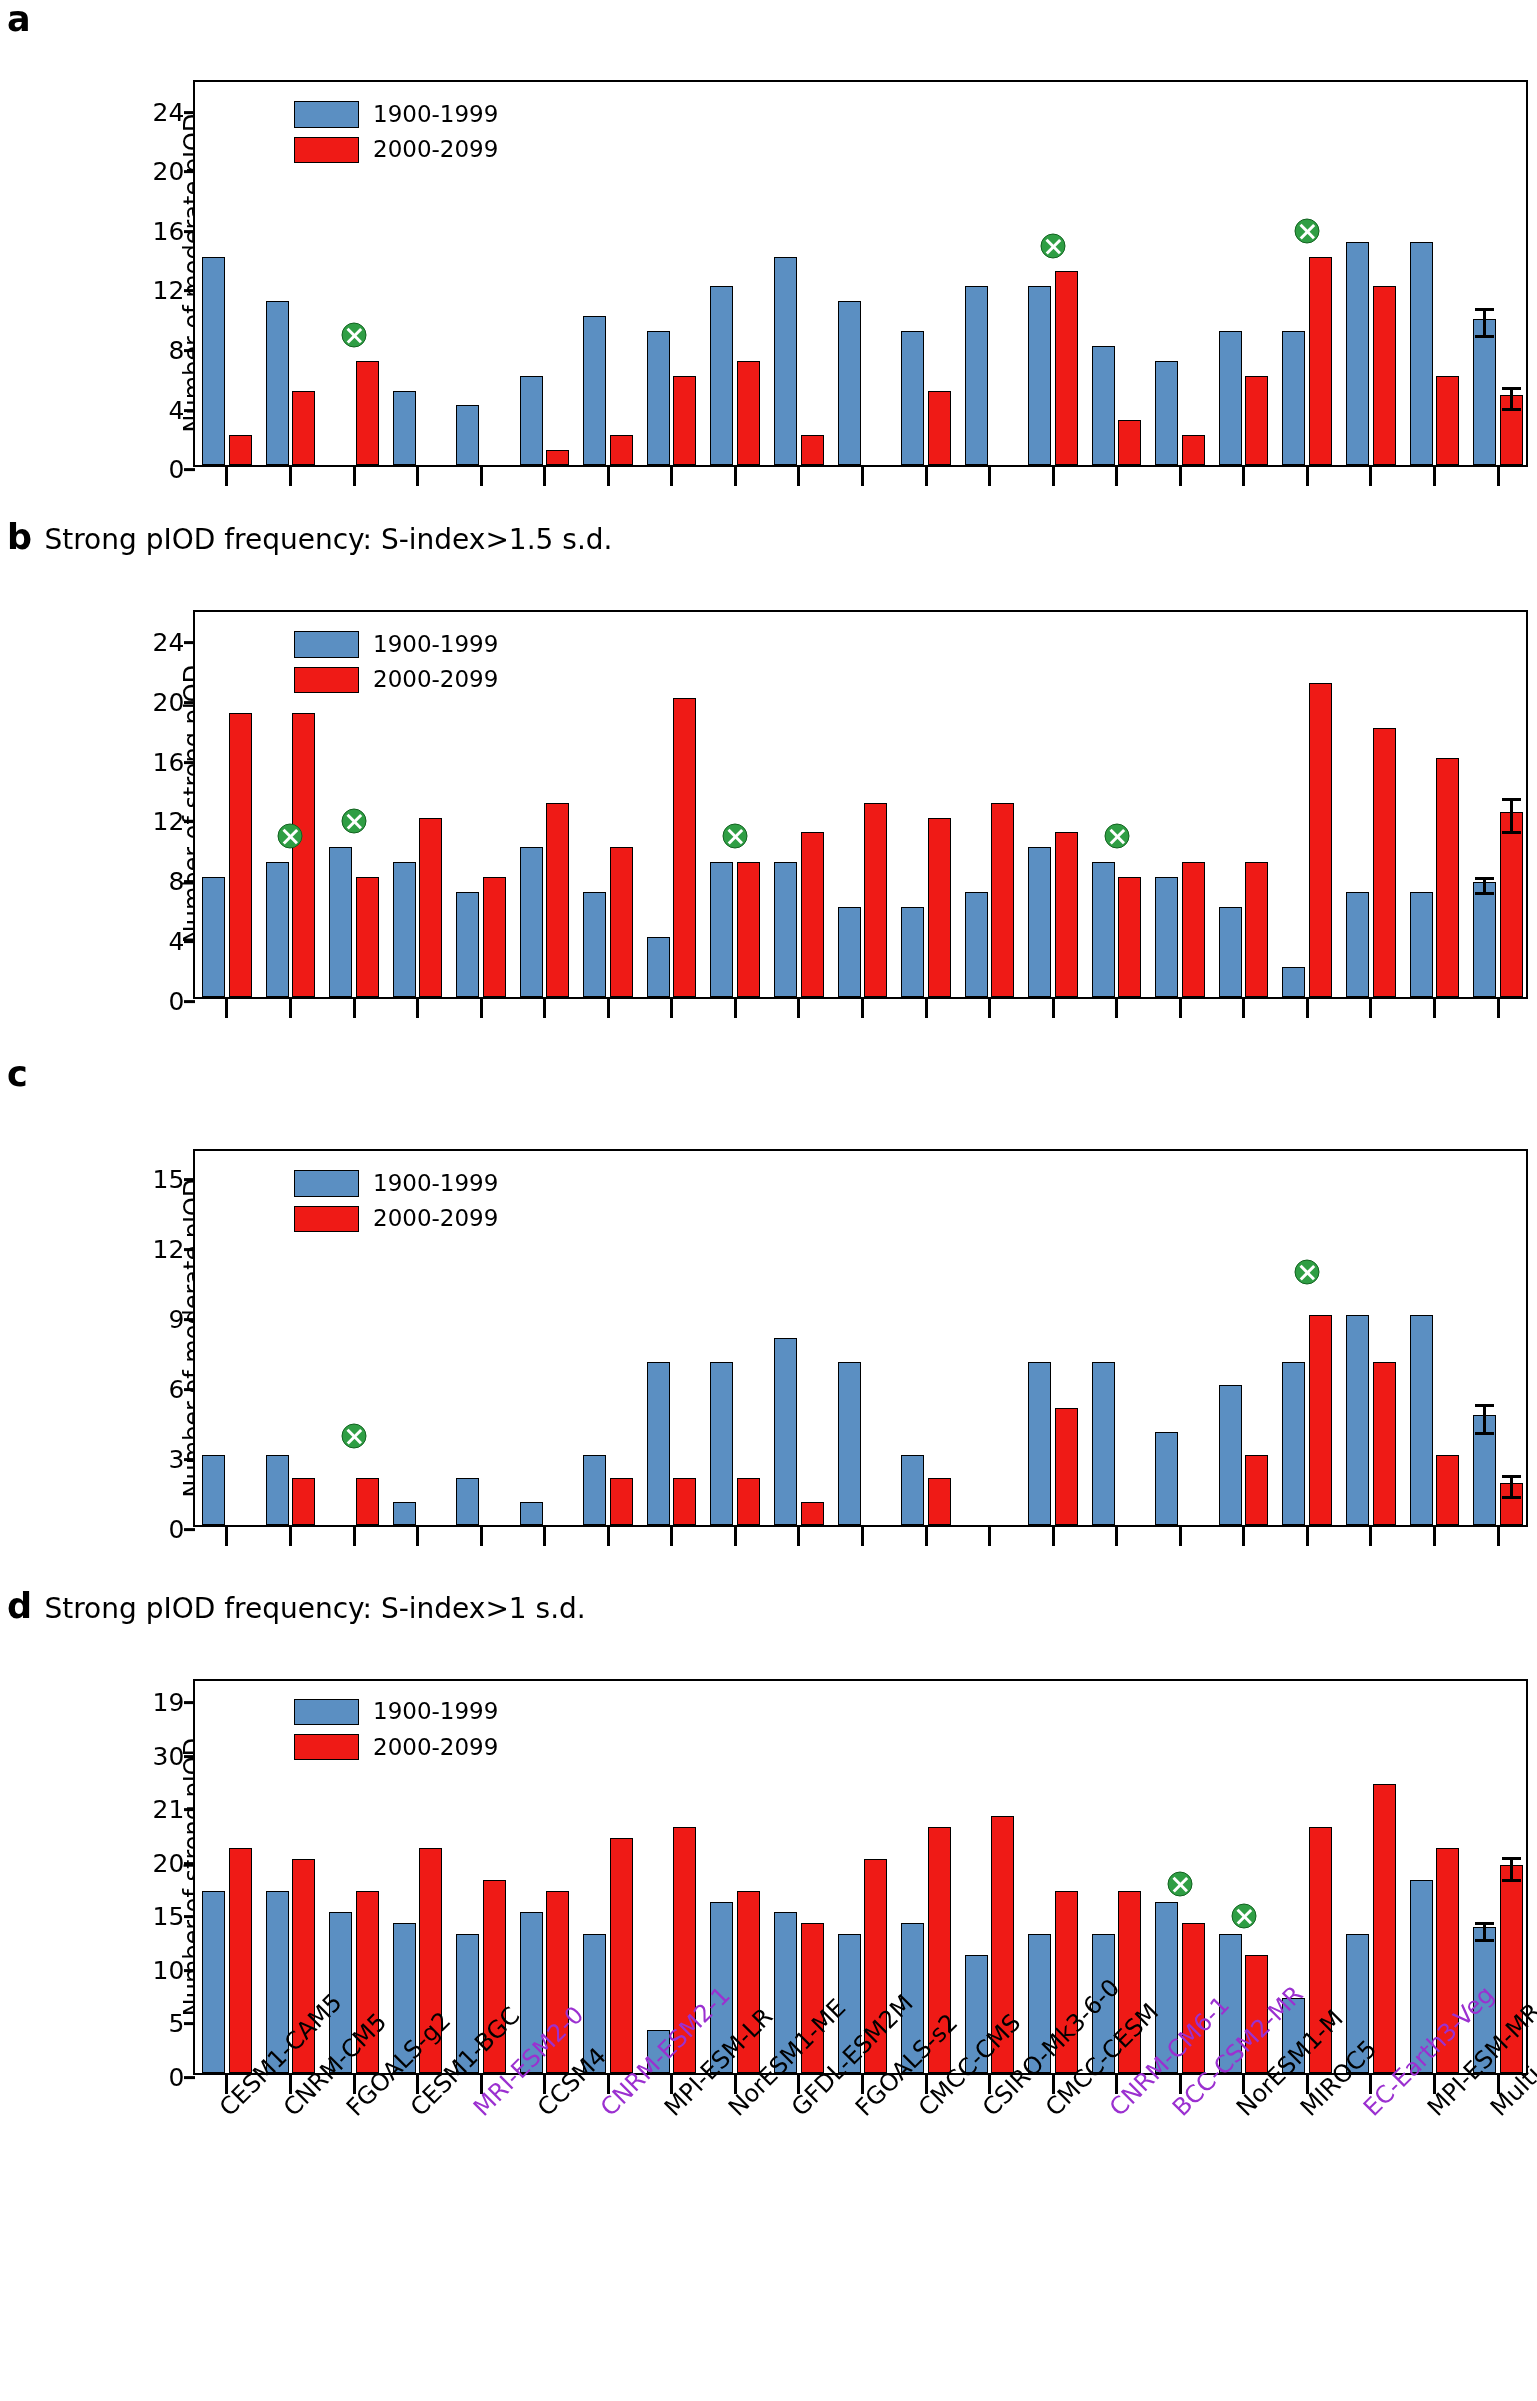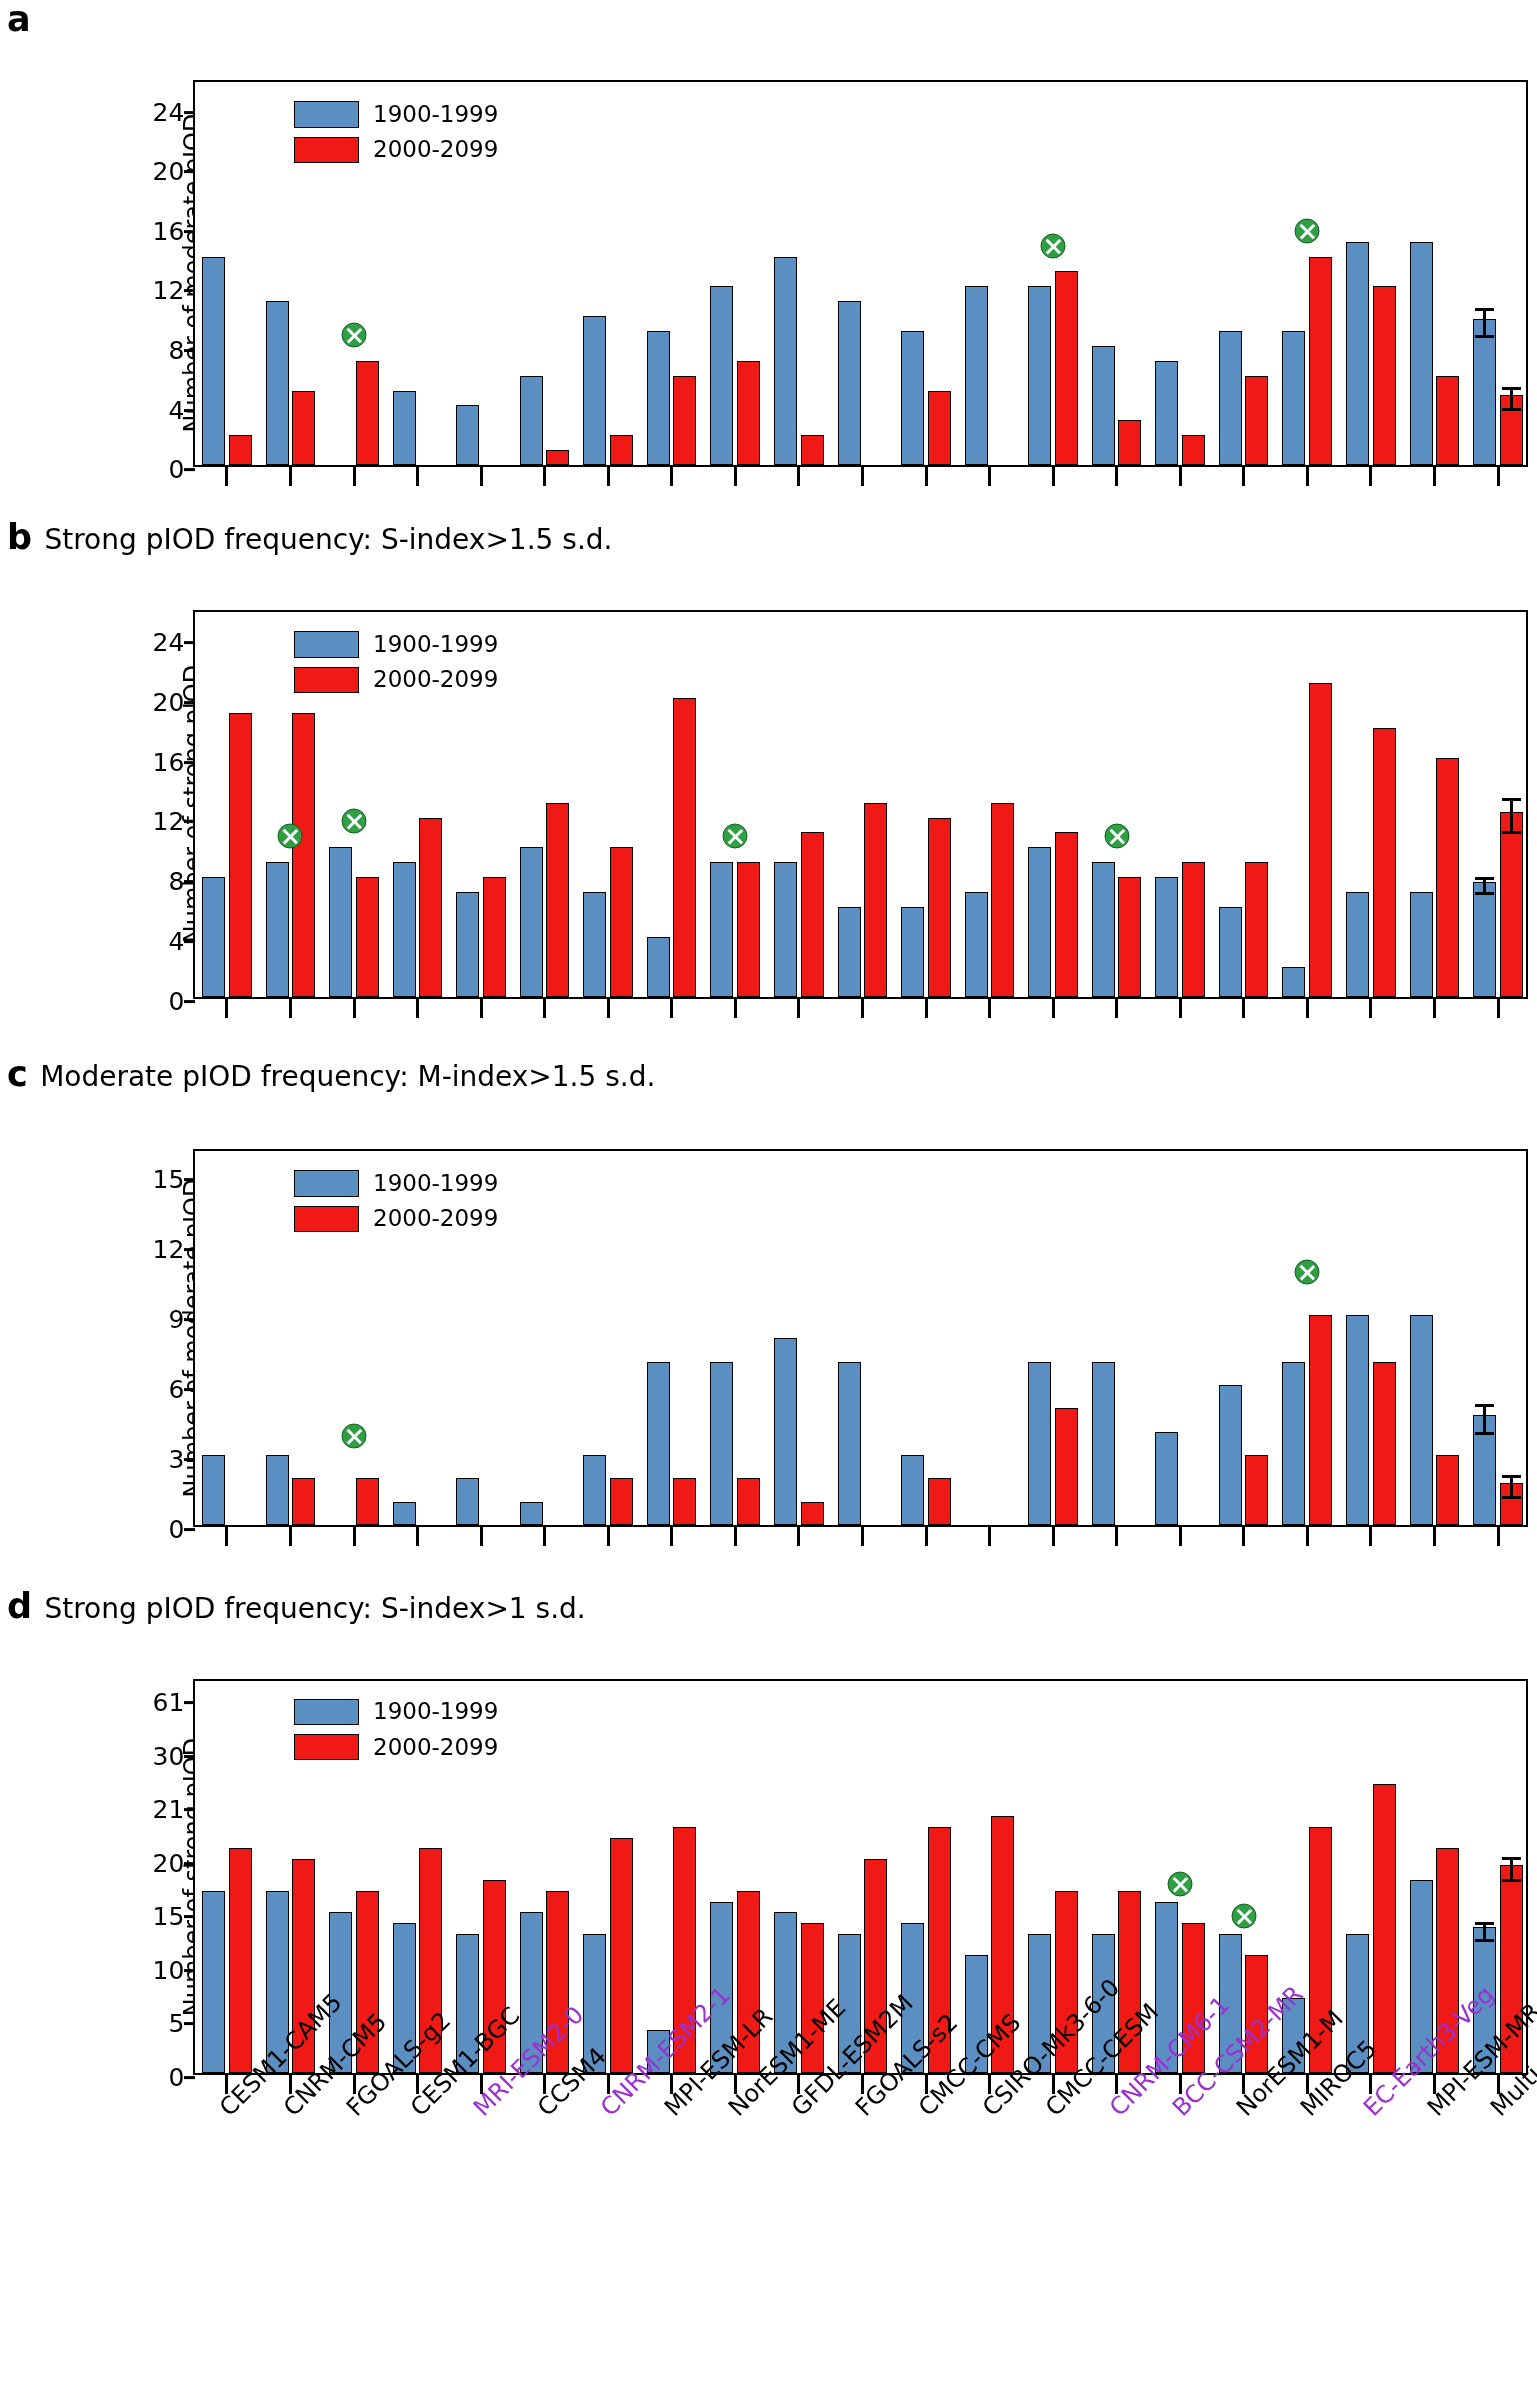--- a/index.html
+++ b/index.html
@@ -242,7 +242,6 @@
       </div>
       <div class="panel-title" style="position: absolute; left: 0px; top: 1057px;">
         <span class="panel-letter">c</span>
-        <span class="panel-heading">Moderate pIOD frequency: M-index&gt;1.5 s.d.</span>
       </div>
       <div class="ylabel" style="position: absolute; left: 16px; top: 1338px; width: 354px; text-align: center; font-size: 24px;">Number of moderate pIOD</div>
       <div class="axes" style="left: 193px; top: 1149px; width: 1335px; height: 378px;">

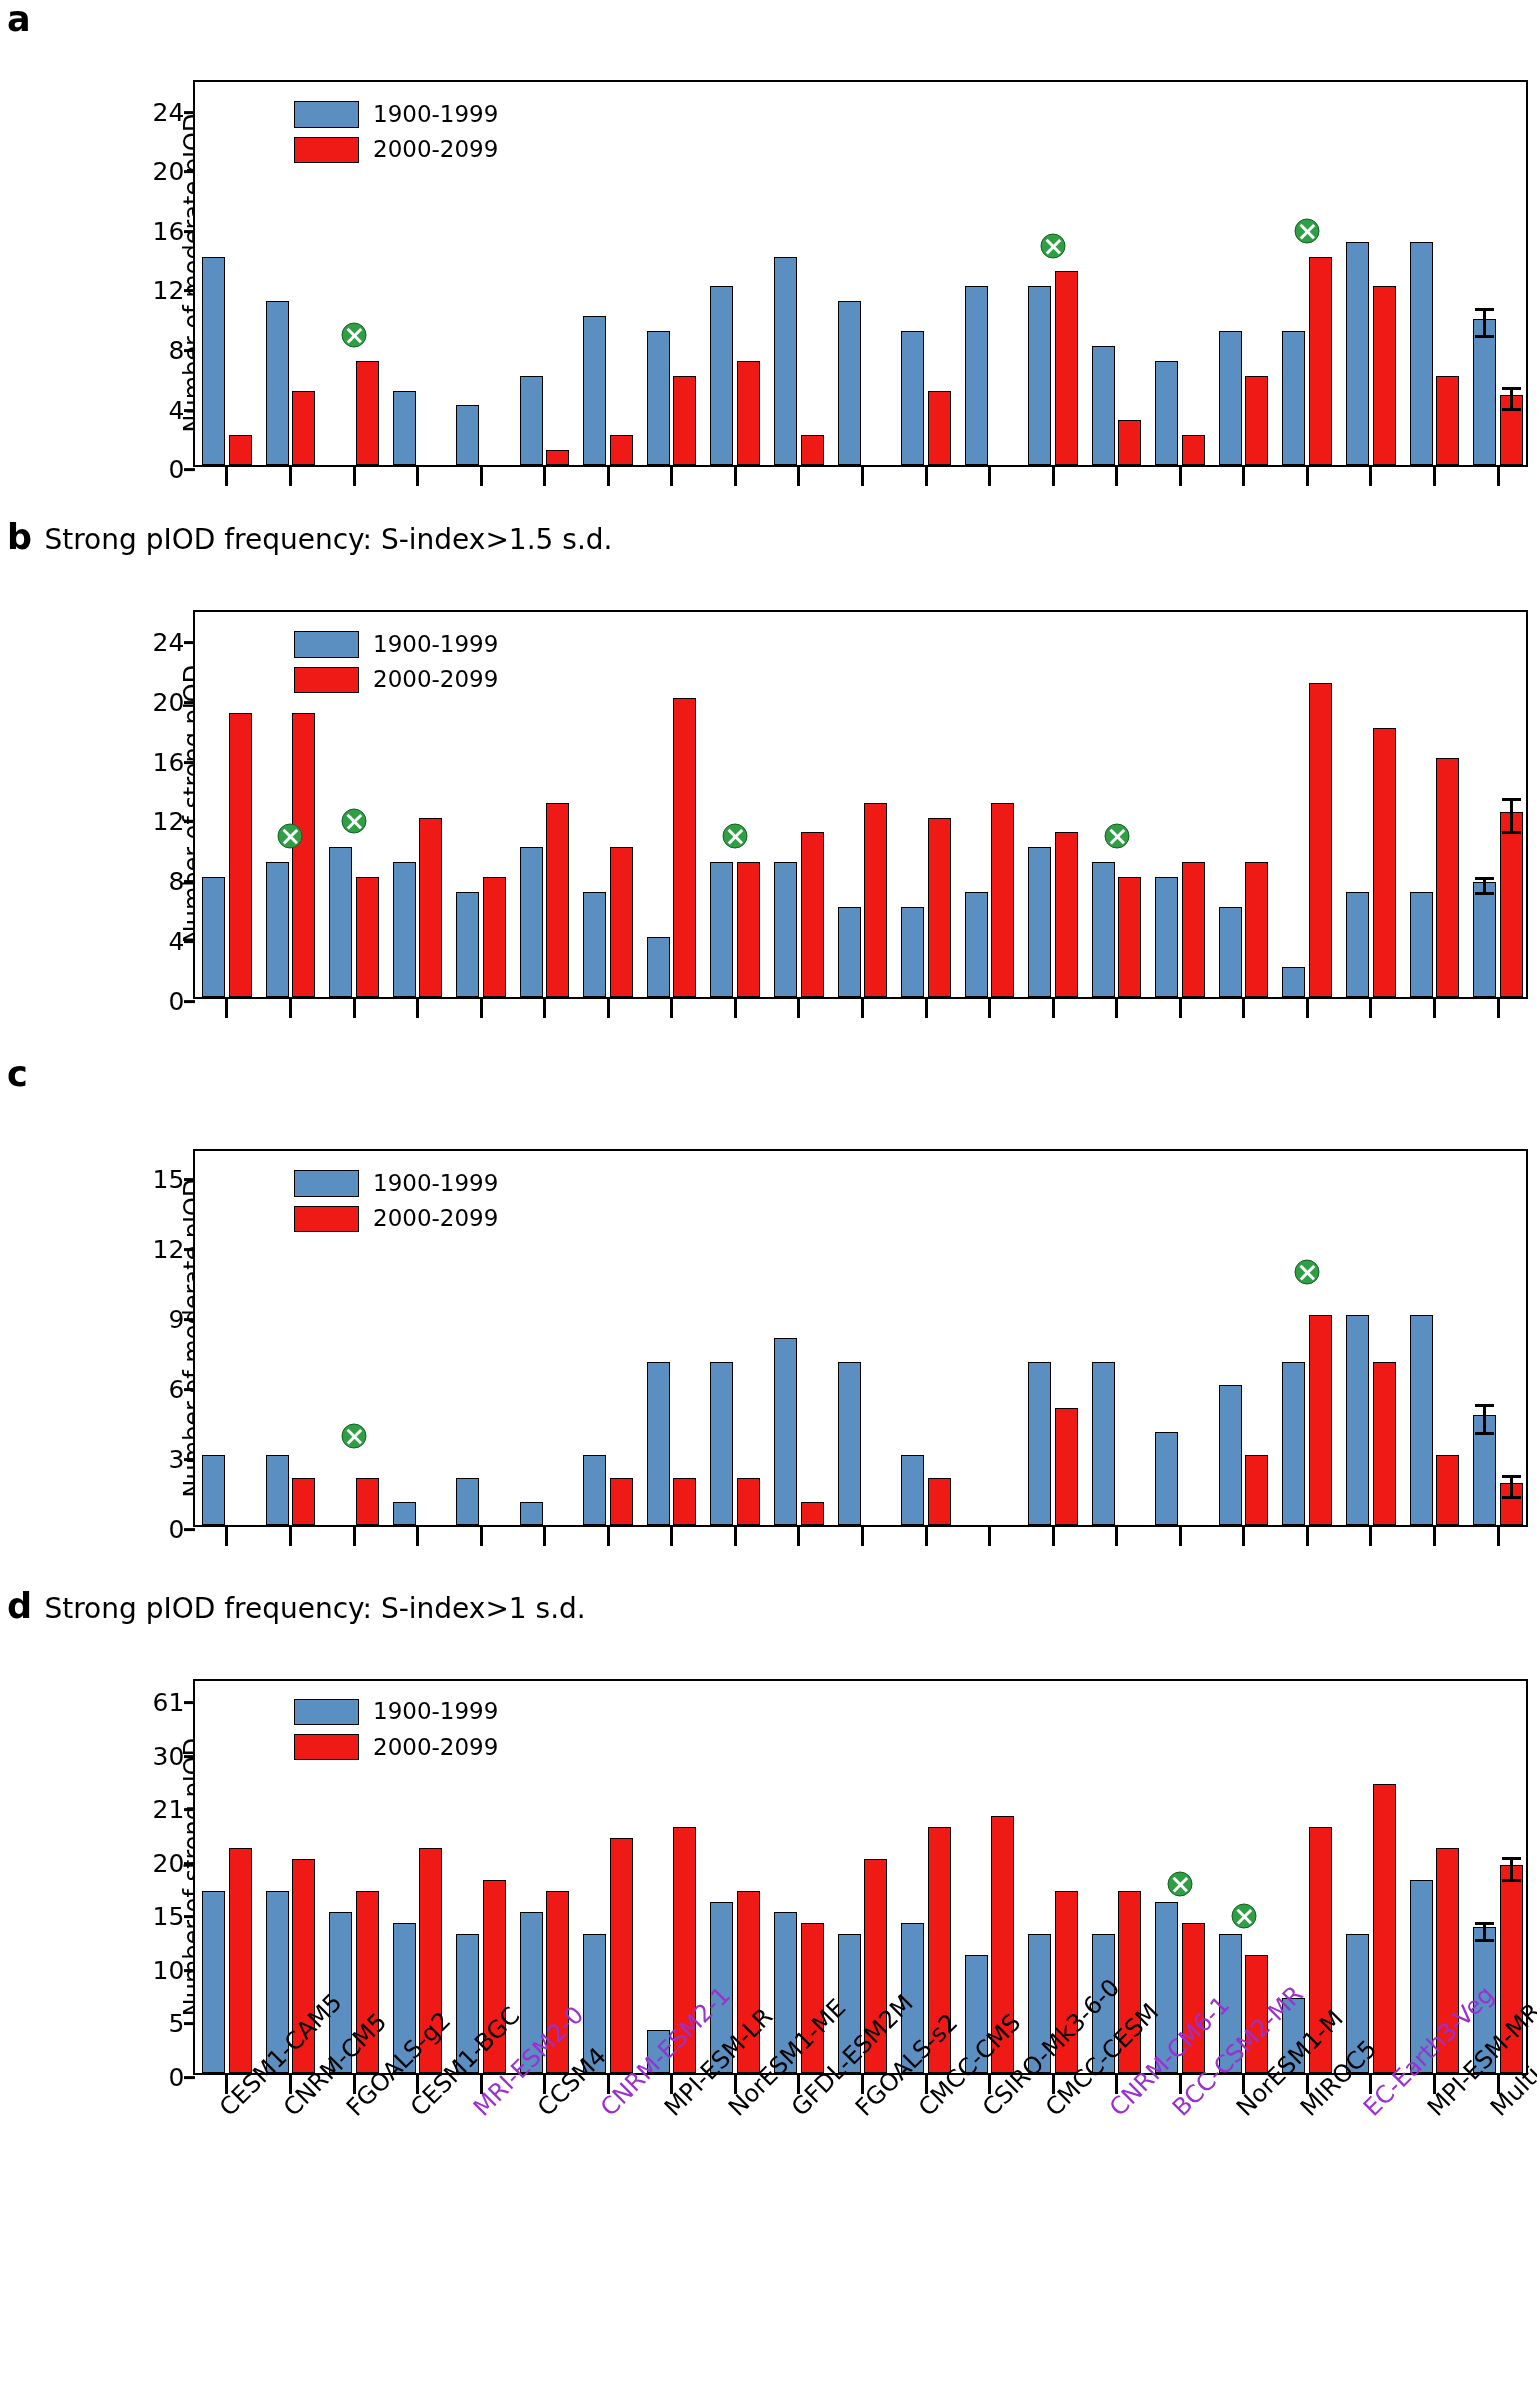--- a/index.html
+++ b/index.html
@@ -349,7 +349,7 @@
         <div class="ytickmark" style="top: 128px;"></div>
         <div class="ytick" style="top: 75px; font-size: 25px;">30</div>
         <div class="ytickmark" style="top: 75px;"></div>
-        <div class="ytick" style="top: 21.4px; font-size: 25px;">61</div>
+        <div class="ytick" style="top: 21.4px; font-size: 25px;">19</div>
         <div class="ytickmark" style="top: 21.4px;"></div>
         <div class="xtickmark" style="left: 30px;"></div>
         <div class="bar blue" style="left: 7px; width: 23px; height: 182px;"></div>

